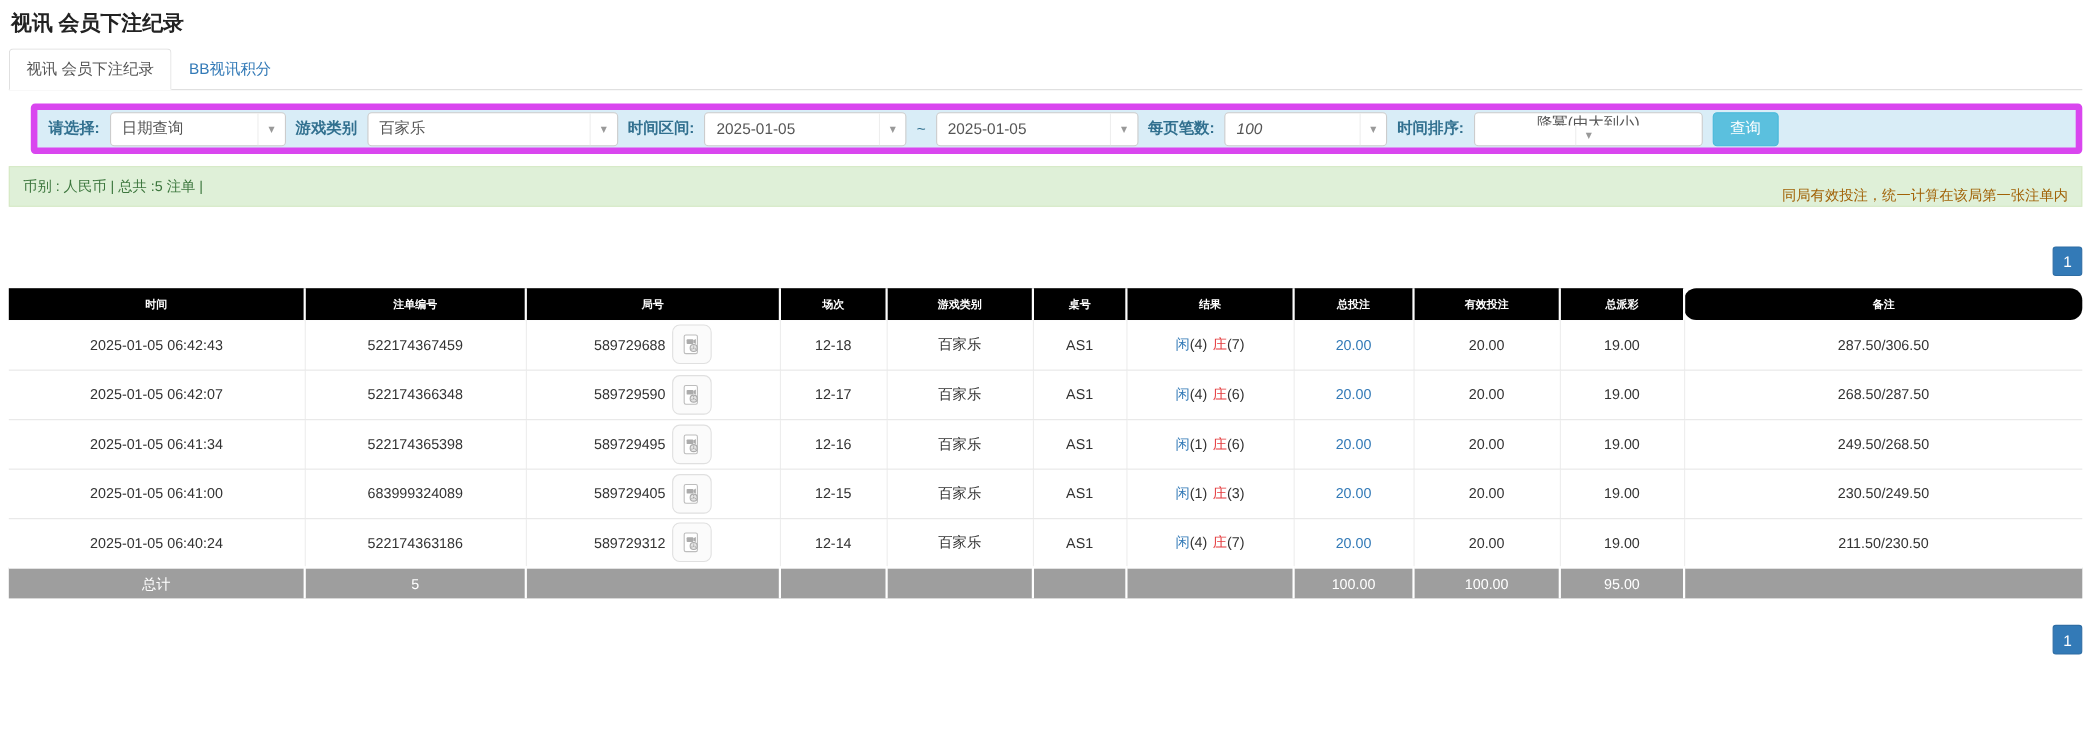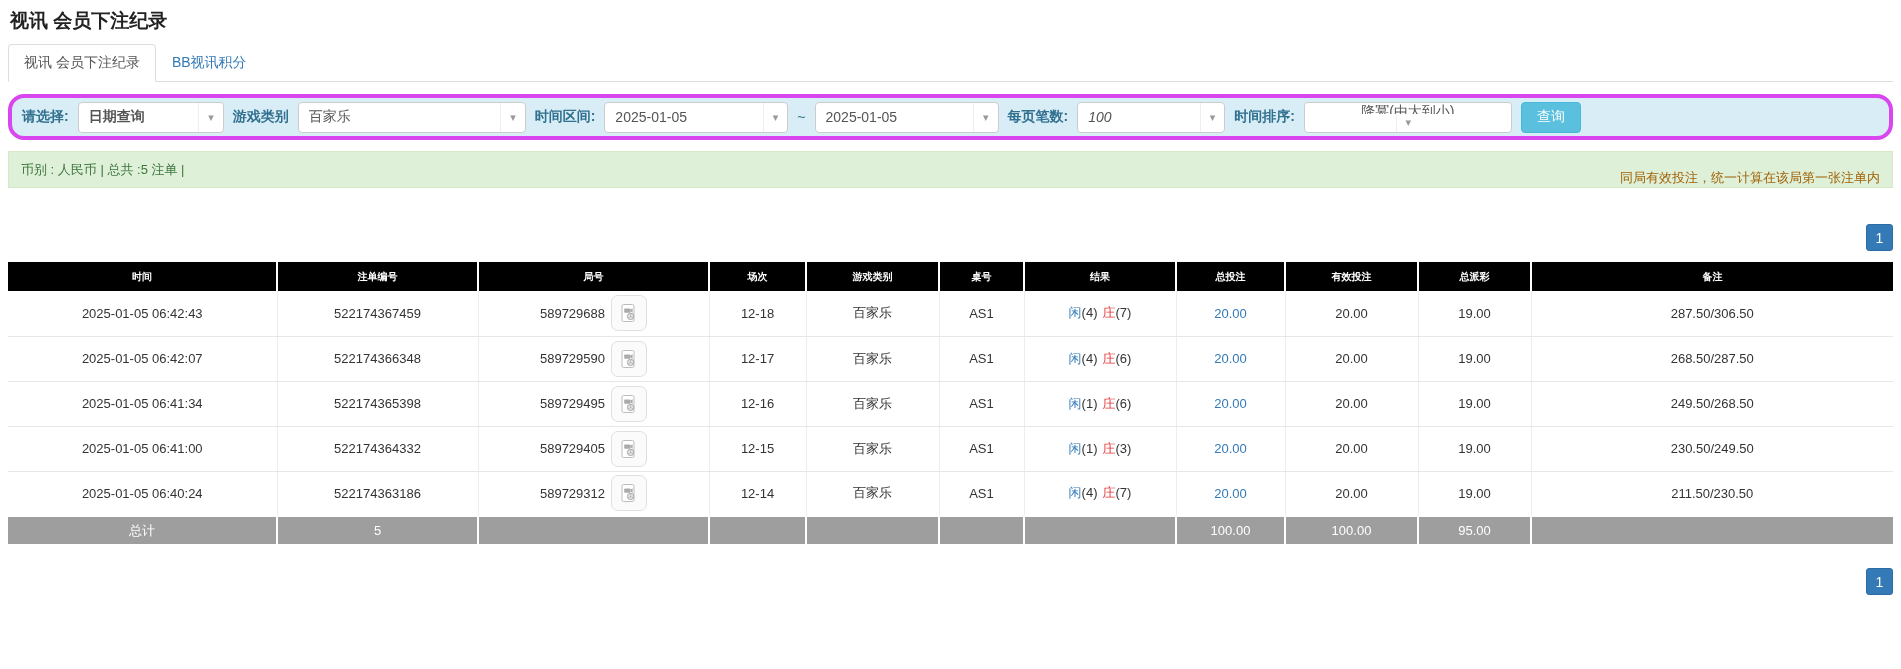--- a/index.html
+++ b/index.html
@@ -16,8 +16,8 @@
   .tab.link { color: #337ab7; border: 1px solid transparent; }
 
   
-  .filterbar { margin-top: 12px; background: #d9edf7; border: 4px solid #d946ef; border-radius: 16px;
-               padding: 7px 10px; display: flex; align-items: center; gap: 9px; height: 46px; }
+  .filterbar { margin-top: 12px; background: #d9edf7; border: 6px solid #d946ef; border-radius: 4px;
+               padding: 7px 10px; display: flex; align-items: center; gap: 9px; height: 46px; margin-left: 20px; }
   .flabel { color: #31708f; font-weight: bold; font-size: 14px; white-space: nowrap; }
   .select { background: #fff; border: 1px solid #ccc; border-radius: 4px; height: 31px;
             display: flex; align-items: center; justify-content: space-between; font-size: 14px; color: #555; cursor: pointer; }

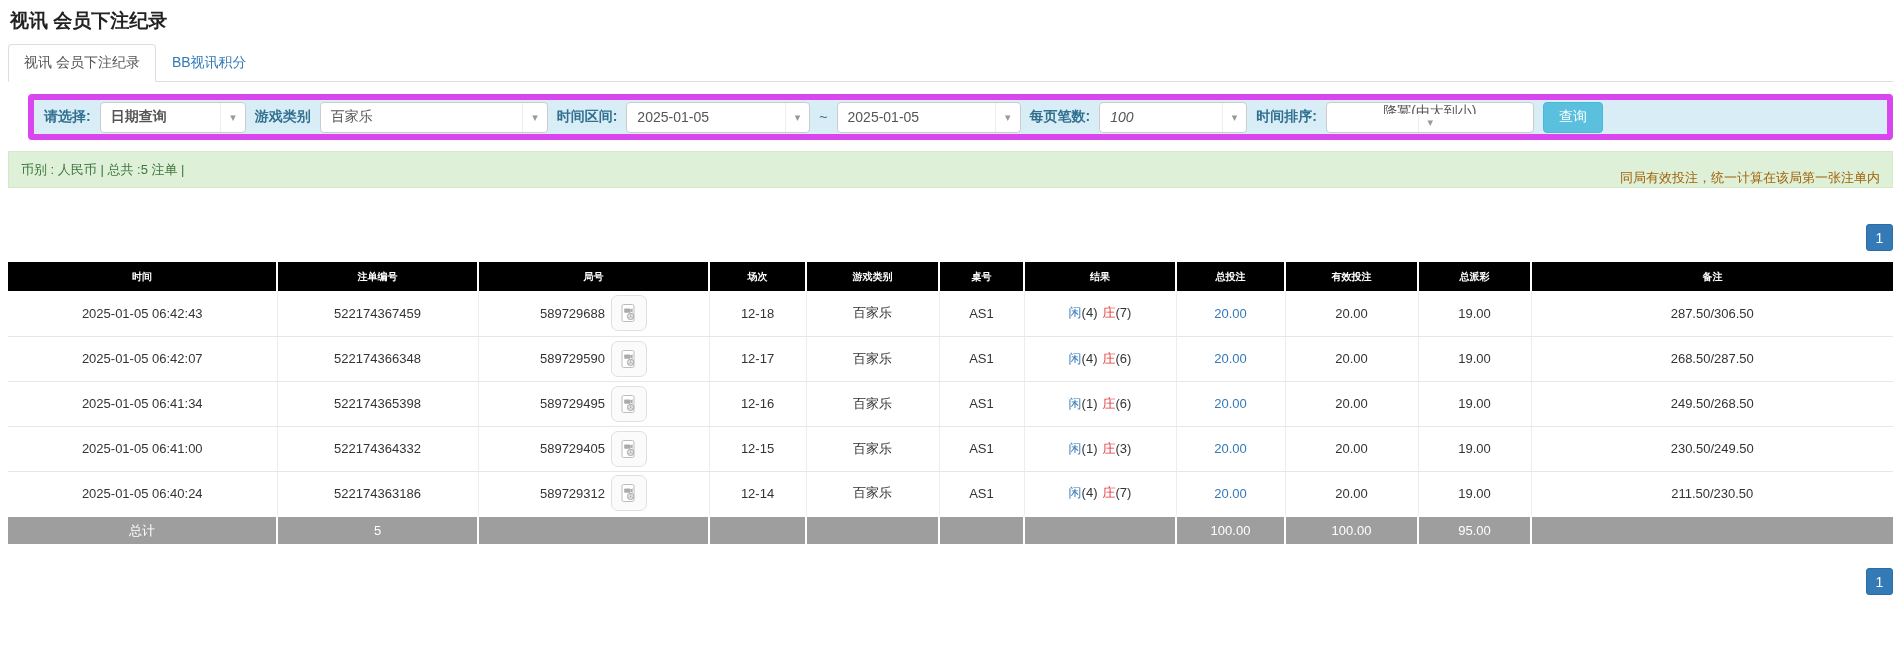--- a/index.html
+++ b/index.html
@@ -23,7 +23,7 @@
             display: flex; align-items: center; justify-content: space-between; font-size: 14px; color: #555; cursor: pointer; }
   .select .val { padding: 0 10px; white-space: nowrap; overflow: hidden; }
   .select .arrow { color: #999; font-size: 11px; padding: 0 9px; border-left: 1px solid #eee; height: 100%; display: flex; align-items: center; }
-  .w-type { width: 146px; font-weight: bold; } .w-game { width: 228px; } .w-date { width: 184px; }
+  .w-type { width: 160px; } .w-game { width: 228px; } .w-date { width: 184px; }
   .w-per  { width: 148px; font-style: italic; } .w-sort { width: 208px; flex-direction: column; }
   .tilde { color: #31708f; font-size: 14px; }
   .btn-query { background: #5bc0de; border: 1px solid #46b8da; color: #fff; font-size: 14px;

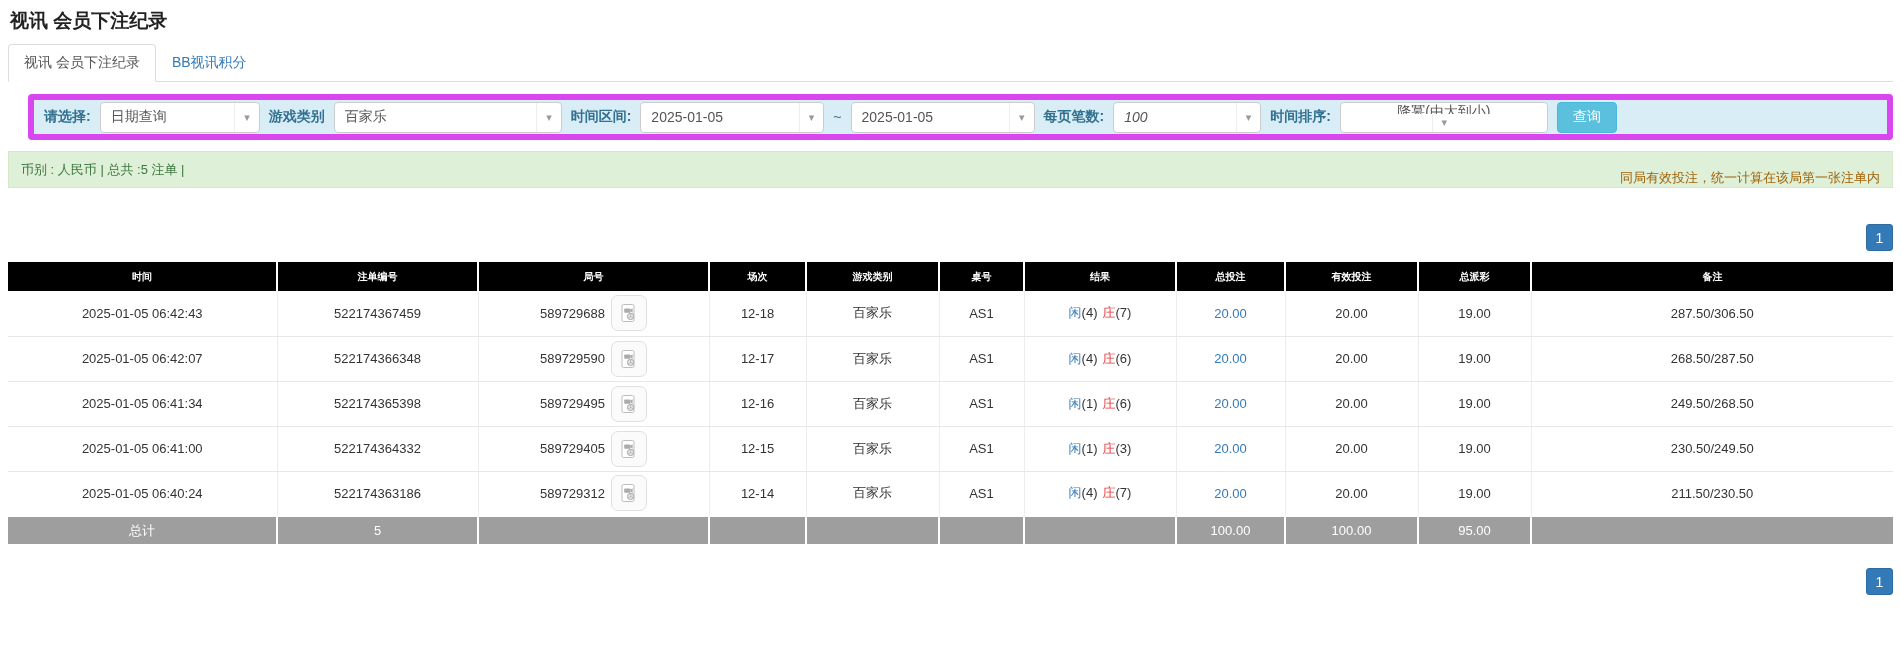--- a/index.html
+++ b/index.html
@@ -46,7 +46,7 @@
   table { border-collapse: collapse; table-layout: fixed; width: 100%; margin-top: 11px; }
   thead th { background: #000; color: #fff; font-size: 10px; font-weight: bold; height: 29px;
              border-right: 2px solid #fff; text-align: center; }
-  thead th:last-child { border-right: none; }
+  thead th:last-child { border-right: none; border-radius: 11px; }
   tbody.data td { height: 45px; text-align: center; font-size: 13px; color: #333;
                   border-bottom: 1px solid #e7e7e7; border-right: 1px solid #ededed; background: #fff; }
   tbody.data td:last-child { border-right: none; }

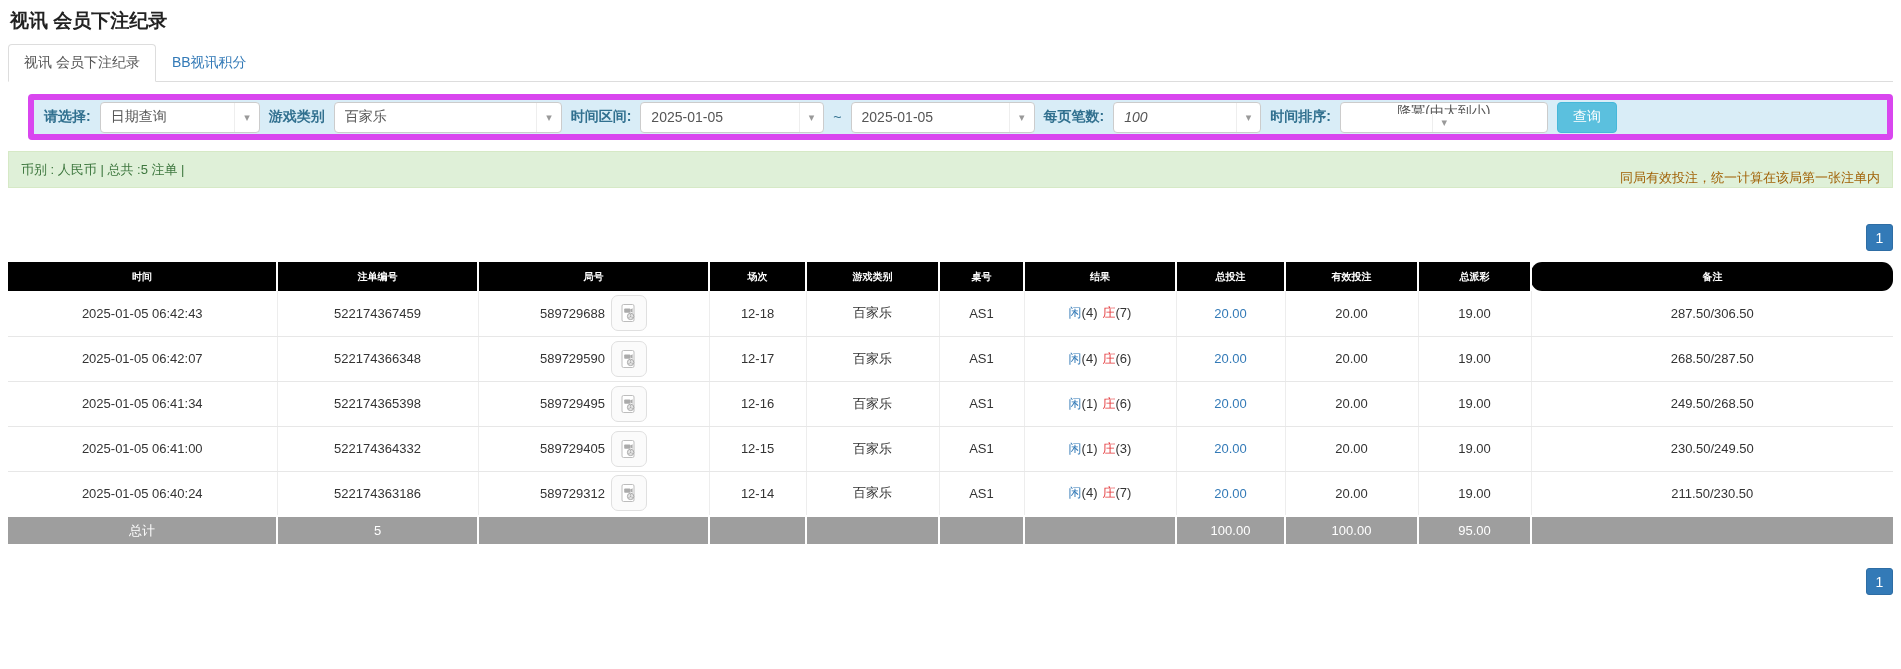--- a/index.html
+++ b/index.html
@@ -242,7 +242,7 @@
       </tr>
       <tr>
         <td>2025-01-05 06:41:00</td>
-        <td>522174364332</td>
+        <td>683999324089</td>
         <td>
           <span class="round-cell">
               <span>589729405</span>

